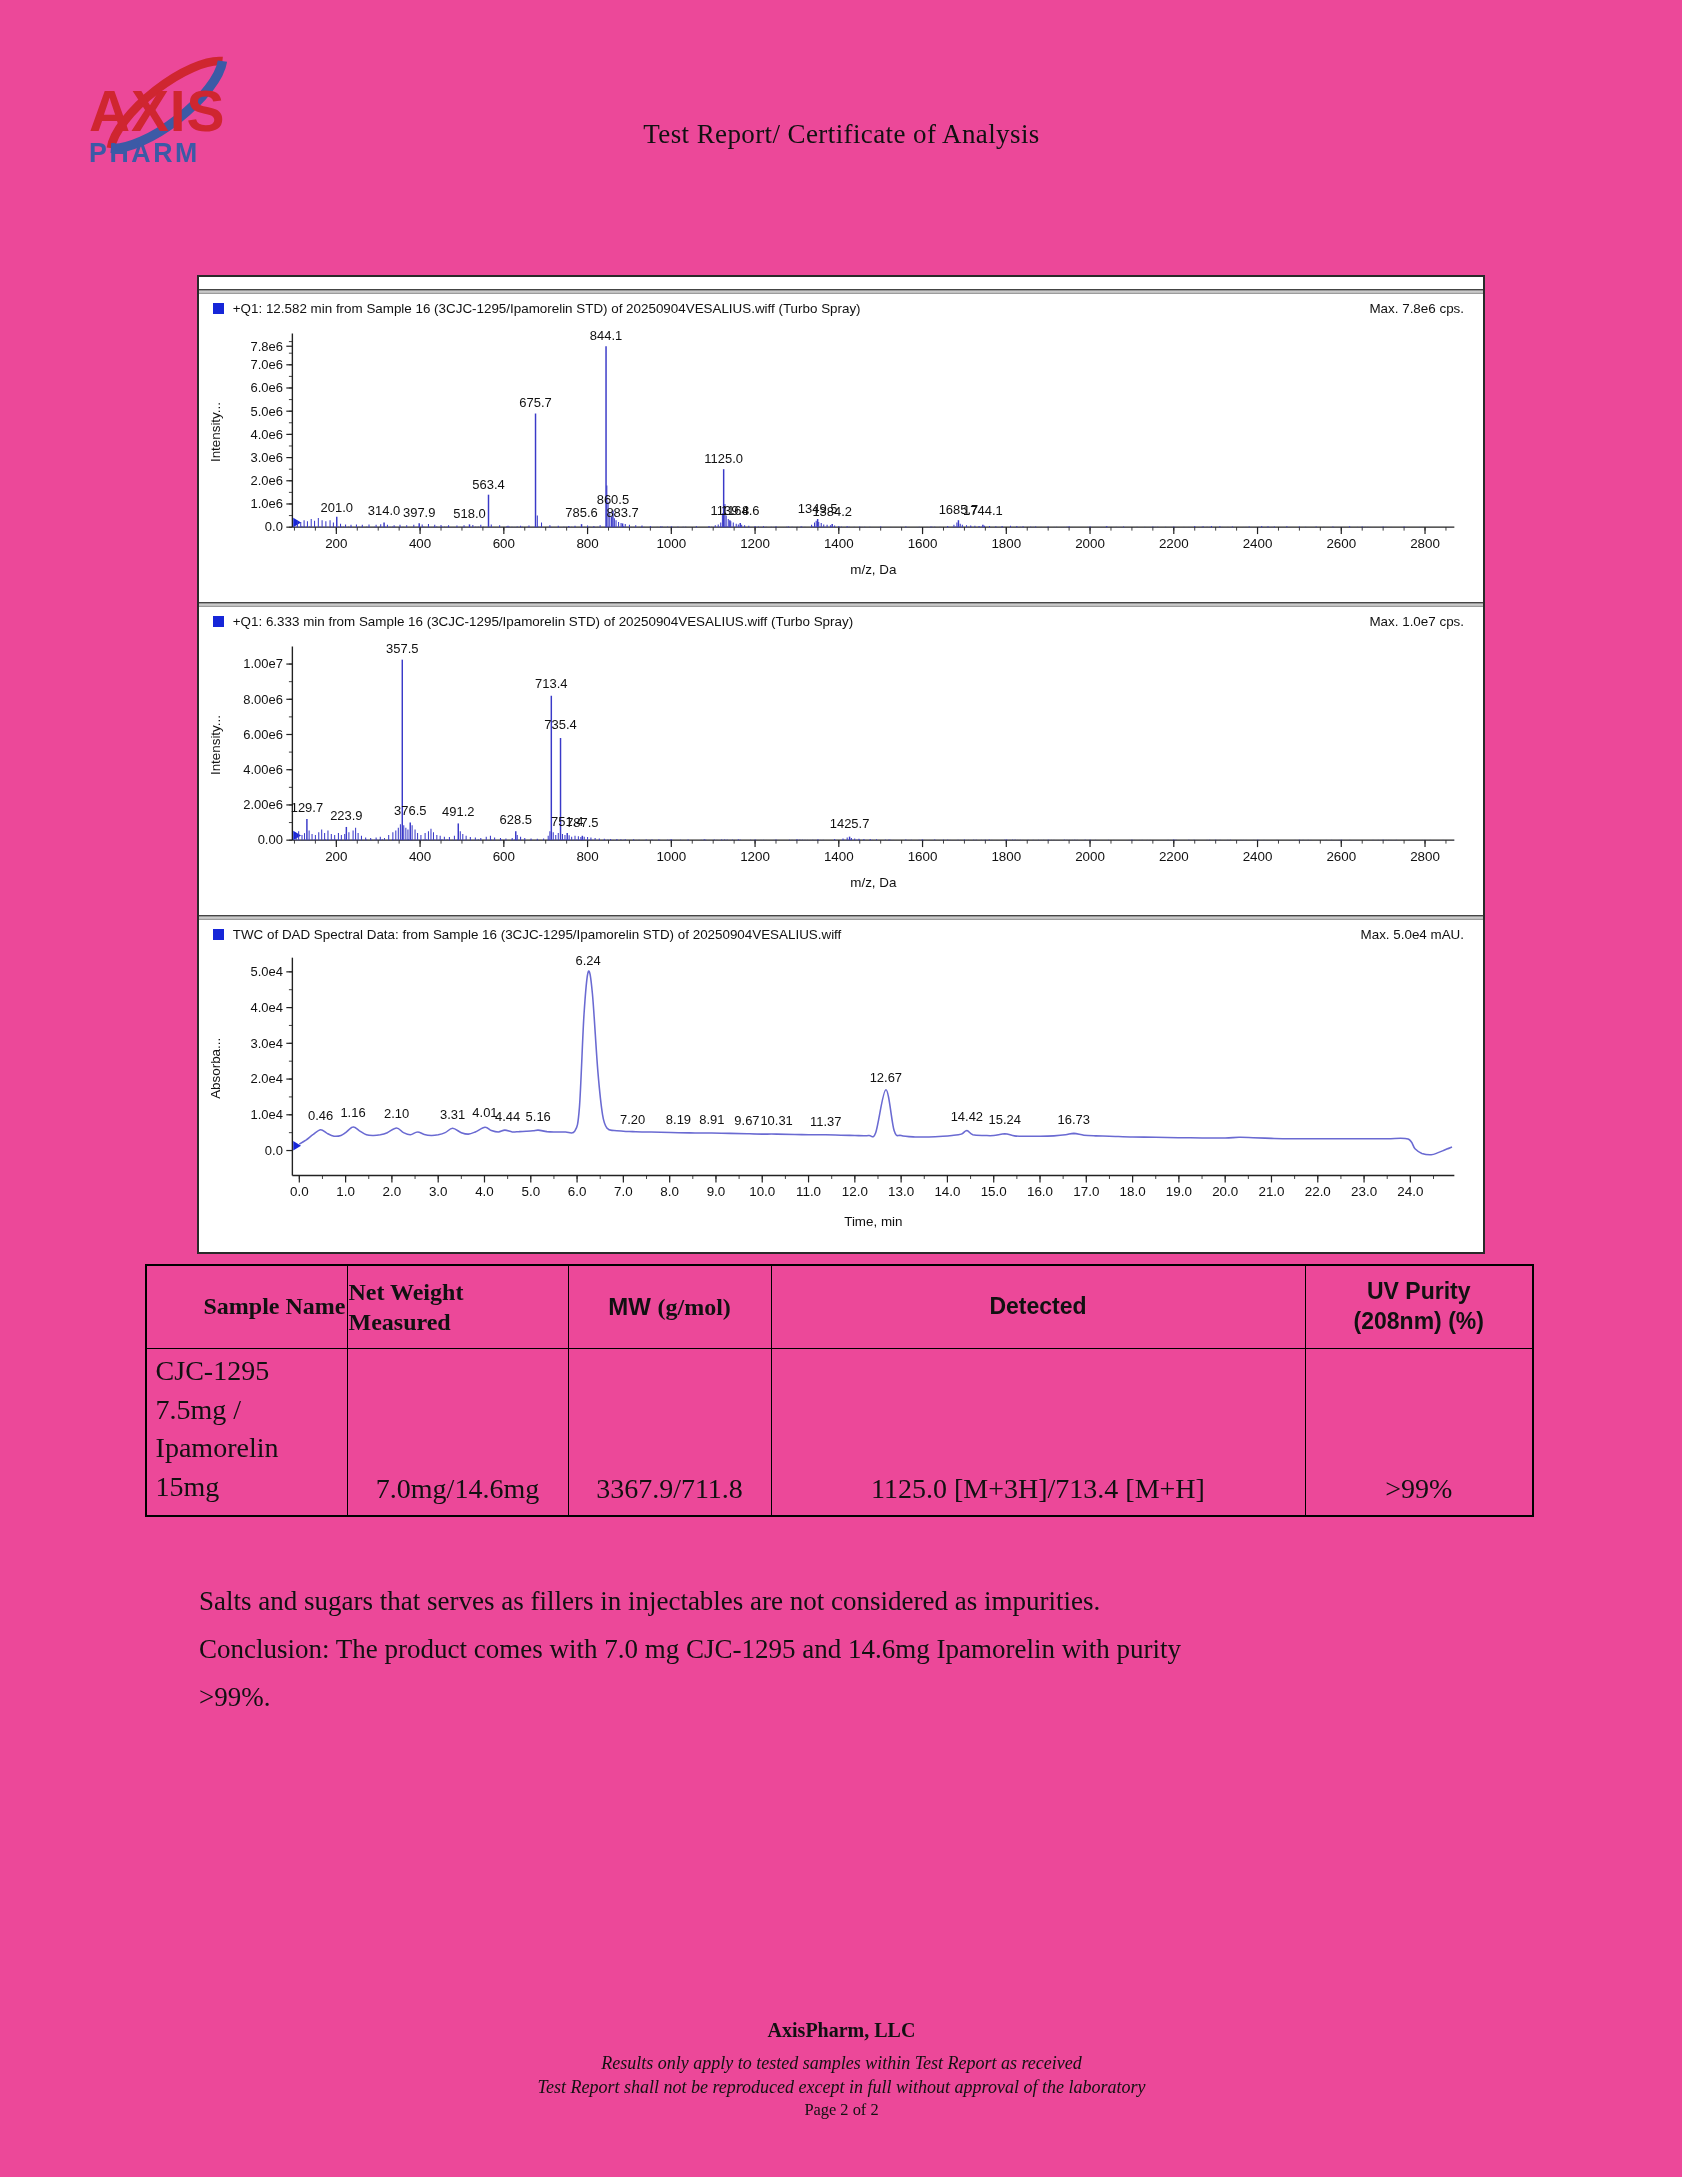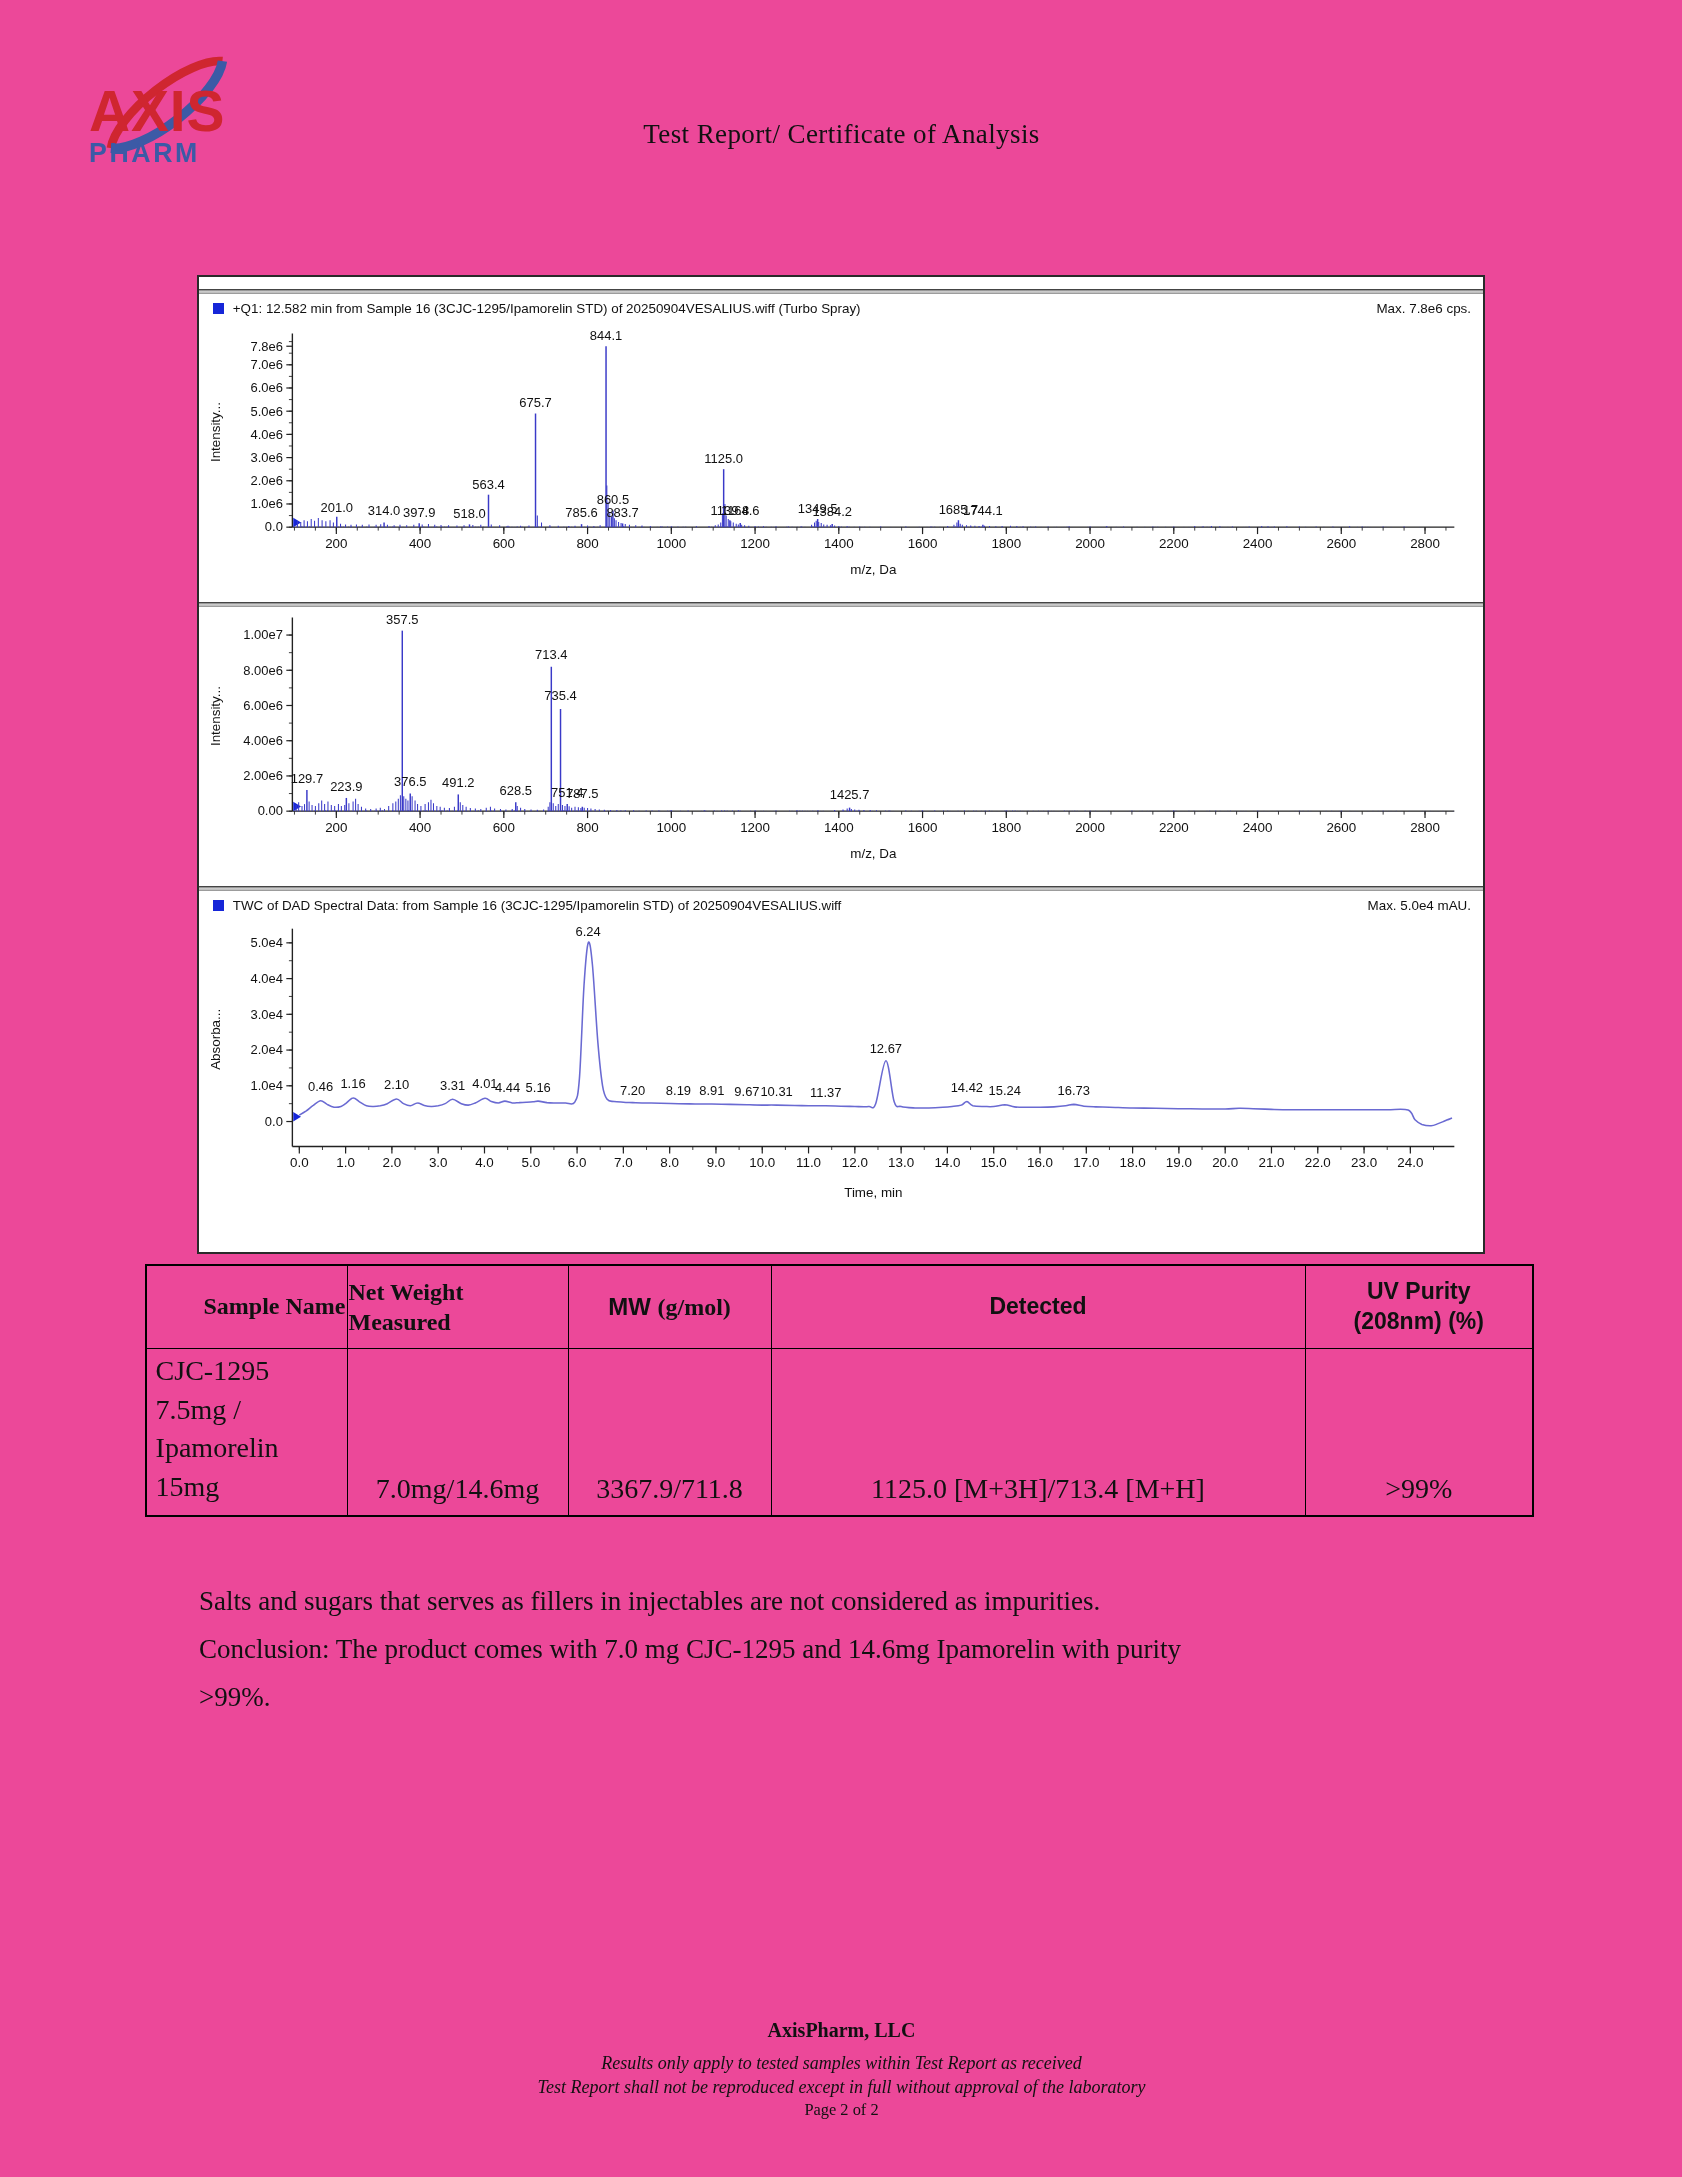--- a/index.html
+++ b/index.html
@@ -19,7 +19,7 @@
         font-family:"Liberation Sans",sans-serif;font-size:13.4px;color:#111;}
   .sq{width:11.2px;height:11.2px;background:#1626d8;margin:0 8.6px 0 14px;flex:0 0 auto;}
   .ph-title{flex:1 1 auto;white-space:nowrap;overflow:hidden;}
-  .ph-max{flex:0 0 auto;margin-right:12px;}
+  .ph-max{flex:0 0 auto;margin-right:19px;}
   .chart{display:block;}
   
   table.results{position:absolute;left:145px;top:1264px;width:1387px;border-collapse:collapse;

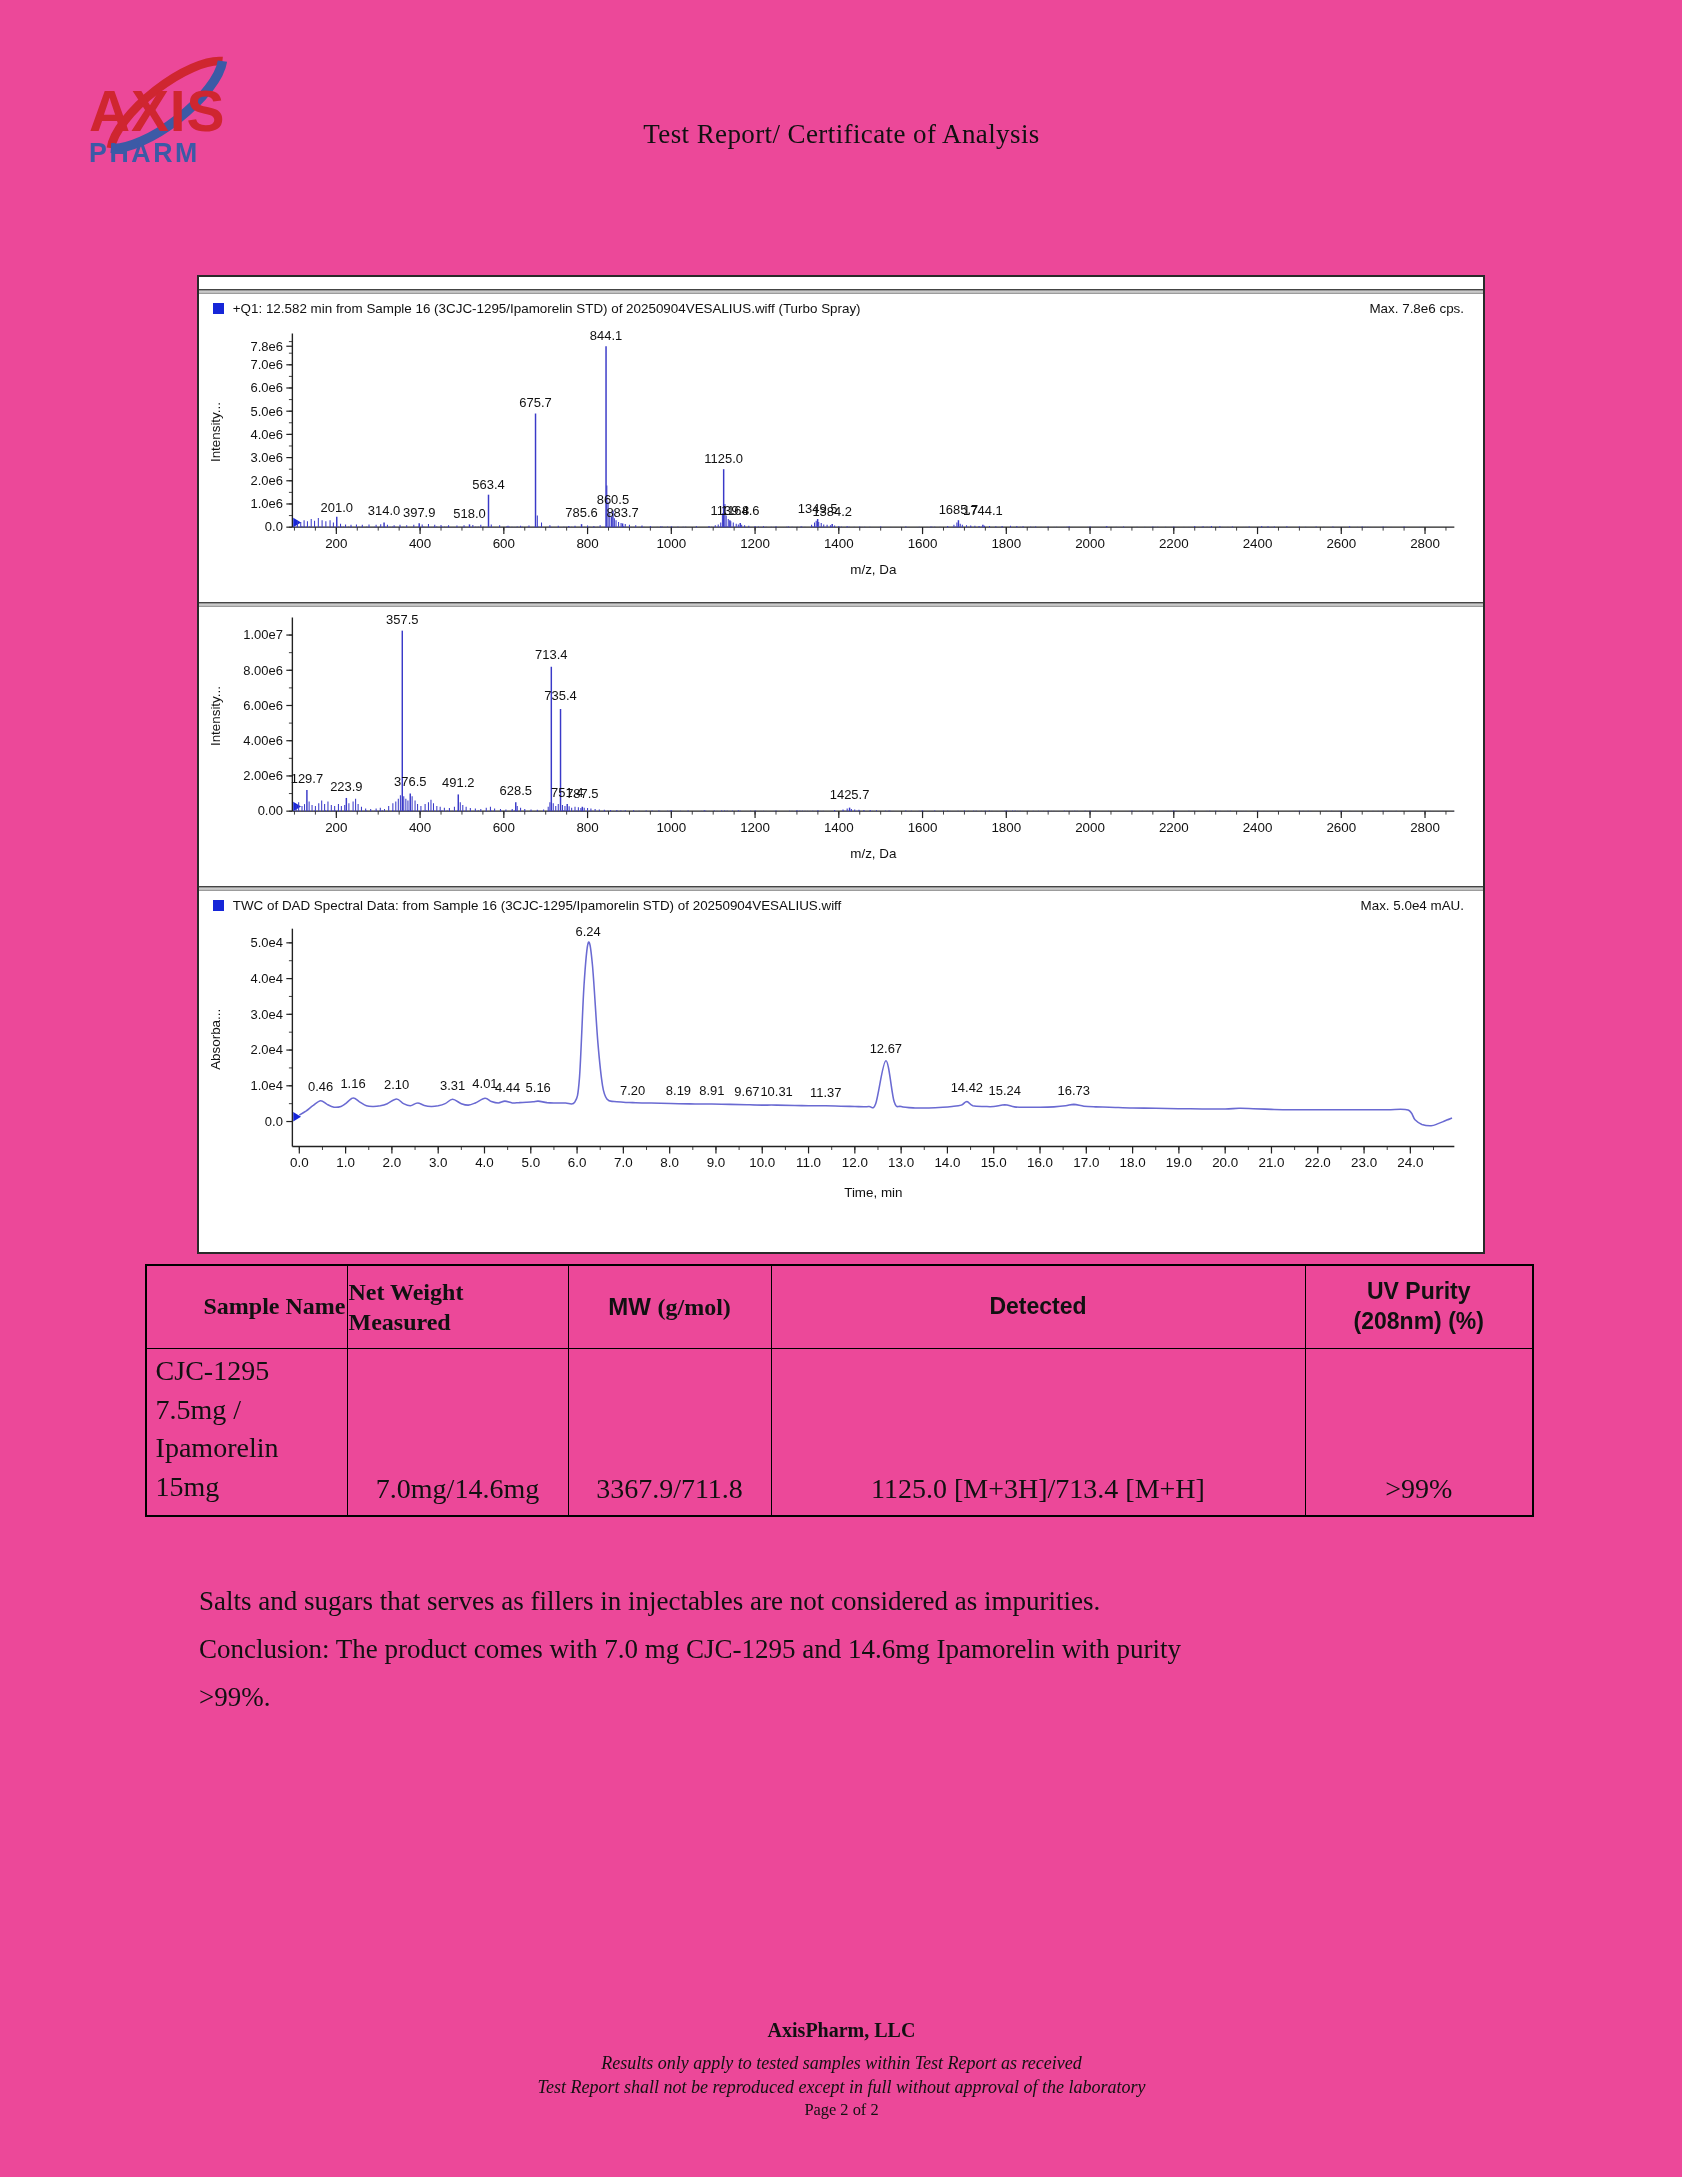--- a/index.html
+++ b/index.html
@@ -639,6 +639,11 @@
 
     <section class="panel">
       <div class="sep"></div>
+      <div class="panel-header">
+        <span class="sq"></span>
+        <span class="ph-title">+Q1: 6.333 min from Sample 16 (3CJC-1295/Ipamorelin STD) of 20250904VESALIUS.wiff (Turbo Spray)</span>
+        <span class="ph-max">Max. 1.0e7 cps.</span>
+      </div>
       <svg id="chart-1" class="chart" width="1283" height="270" viewBox="0 0 1484 312">
           <line x1="108" y1="12" x2="108" y2="236" stroke="#222" stroke-width="1.6"></line>
           <line x1="108" y1="236" x2="1452" y2="236" stroke="#222" stroke-width="1.6"></line>

